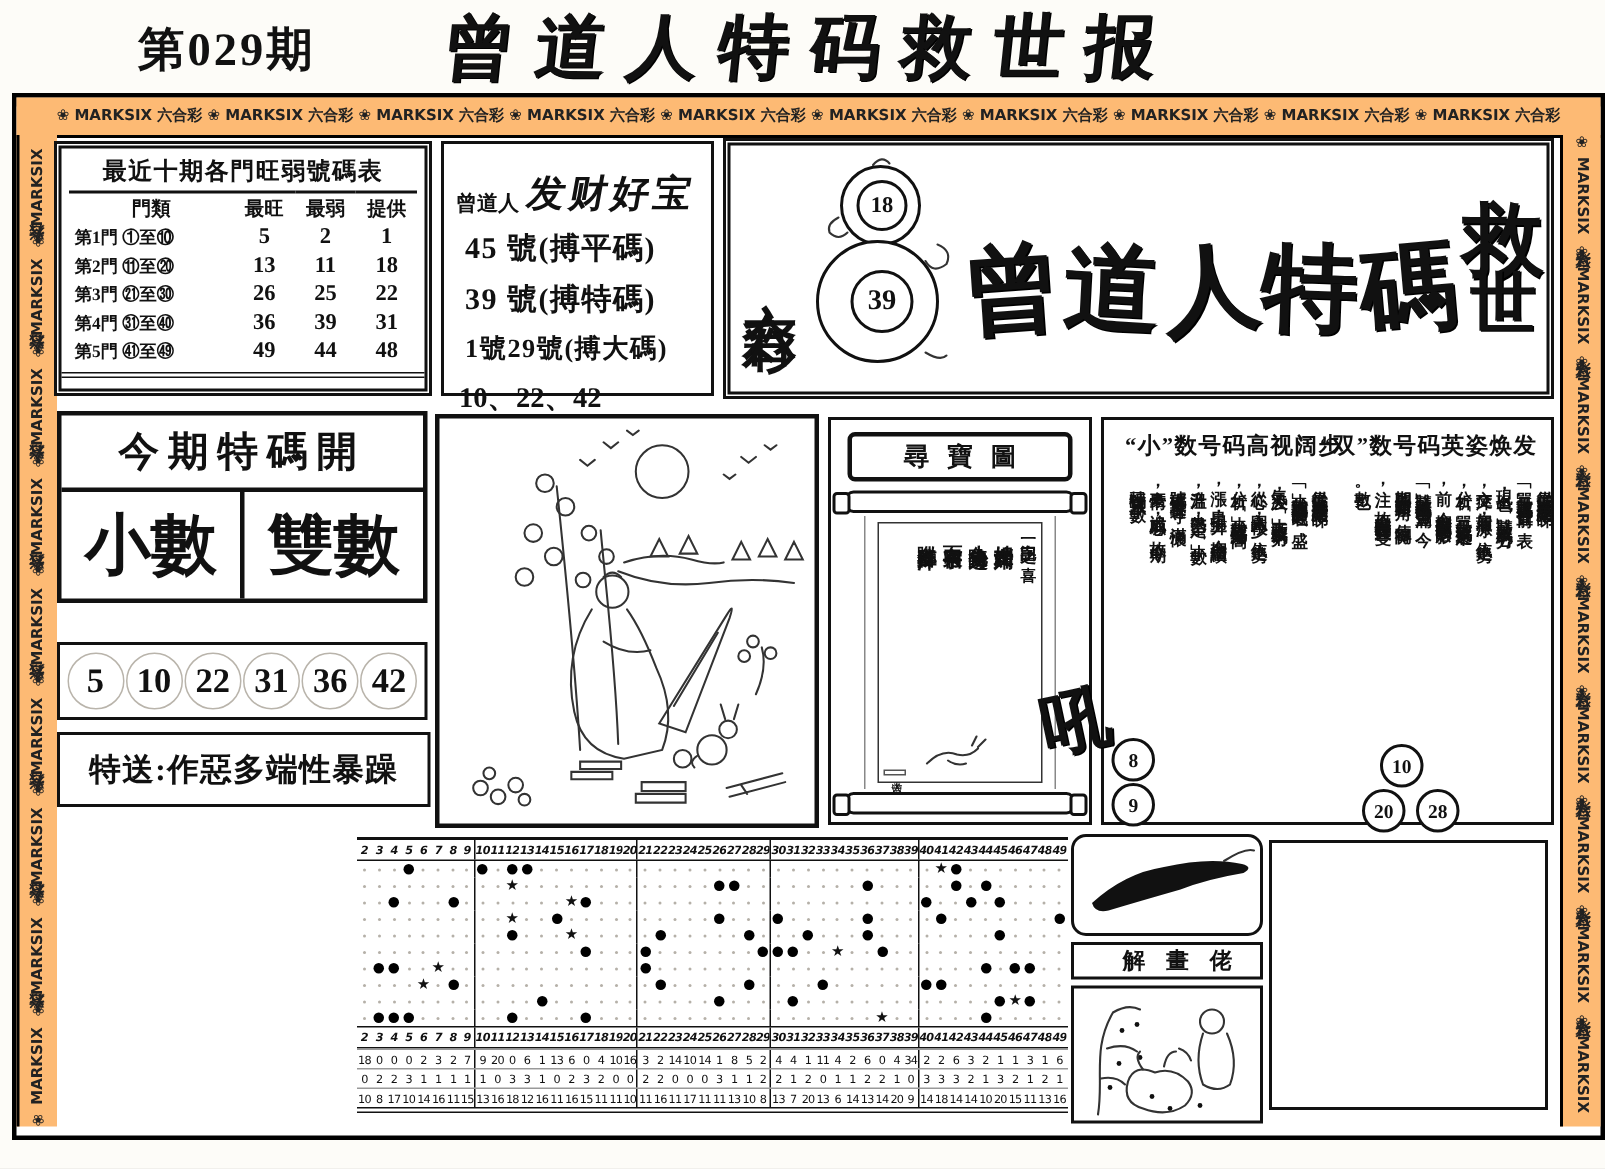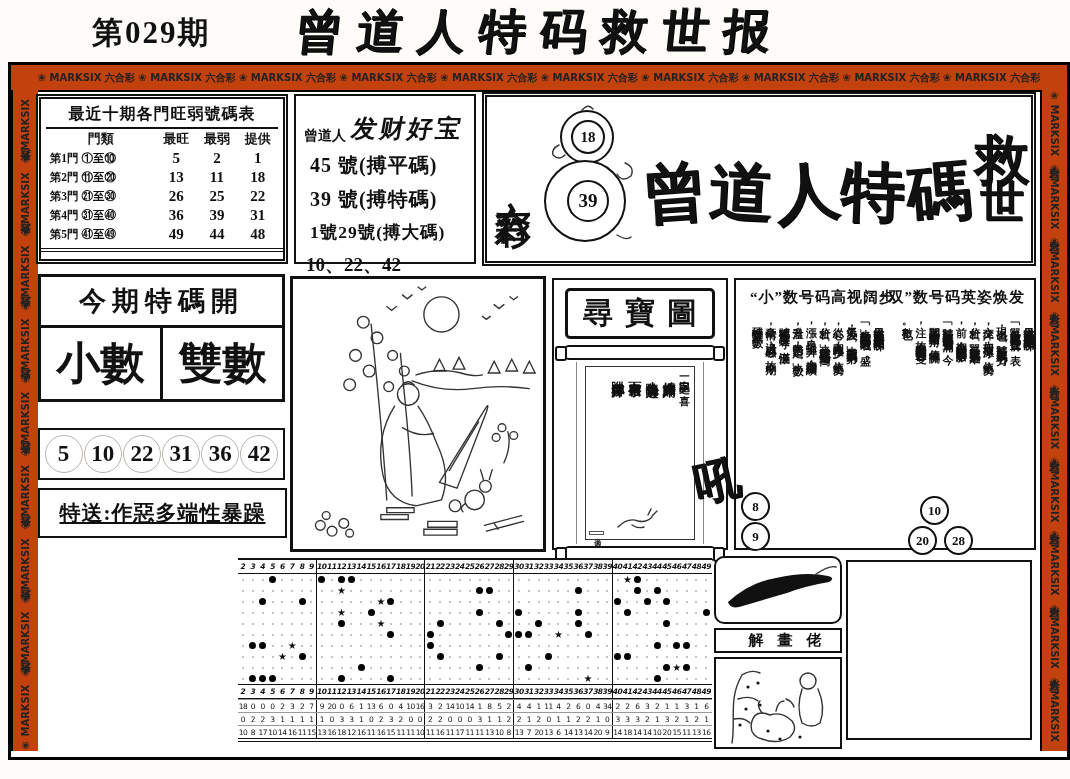--- a/index.html
+++ b/index.html
@@ -13,7 +13,7 @@
   
   .frame{position:absolute;left:8px;top:62px;width:1056px;height:692px;border:3px solid #000;background:#fff;}
   .strip{position:absolute;overflow:hidden;font-family:"DejaVu Sans",sans-serif;
-         font-weight:700;font-size:10px;color:#222;white-space:nowrap;background:#c2410c;}
+         font-weight:700;font-size:10px;color:#222;white-space:nowrap;background:#fdba74;}
   .strip-top{left:0;top:0;right:0;height:25px;line-height:25px;border-bottom:2px solid #000;text-align:center;}
   .strip-left{left:0;top:25px;bottom:6px;width:25px;border-right:2px solid #000;
               writing-mode:vertical-rl;transform:rotate(180deg);line-height:25px;}

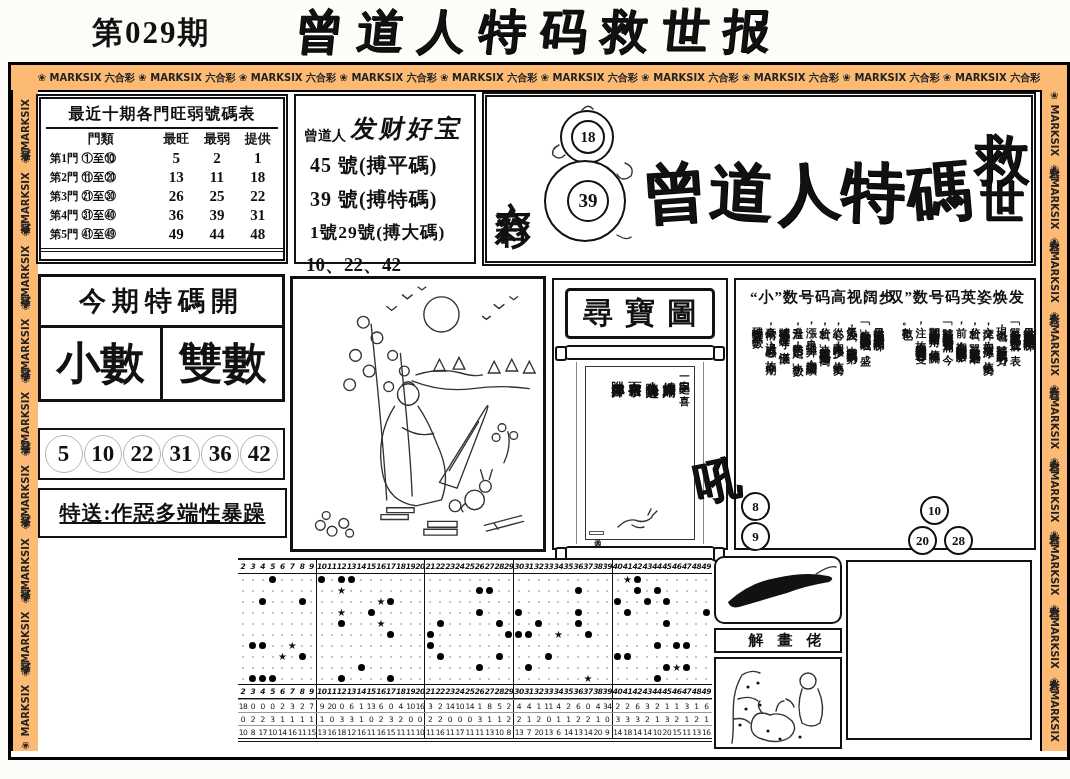--- a/index.html
+++ b/index.html
@@ -65,7 +65,7 @@
            font-size:21px;font-weight:900;letter-spacing:1px;white-space:nowrap;}
   
   .plaque{width:132px;margin:8px auto 6px;border:3px solid #111;border-radius:5px;text-align:center;
-          font-size:30px;font-weight:900;letter-spacing:12px;padding:2px 0 2px 12px;}
+          font-size:17px;font-weight:900;letter-spacing:12px;padding:2px 0 2px 12px;}
   .roller{width:150px;height:11px;border:2px solid #111;border-radius:6px;margin:0 auto;background:#fff;position:relative;}
   .roller:before,.roller:after{content:"";position:absolute;top:-1px;width:8px;height:11px;border:2px solid #111;border-radius:3px;background:#fff;}
   .roller:before{left:-10px;} .roller:after{right:-10px;}

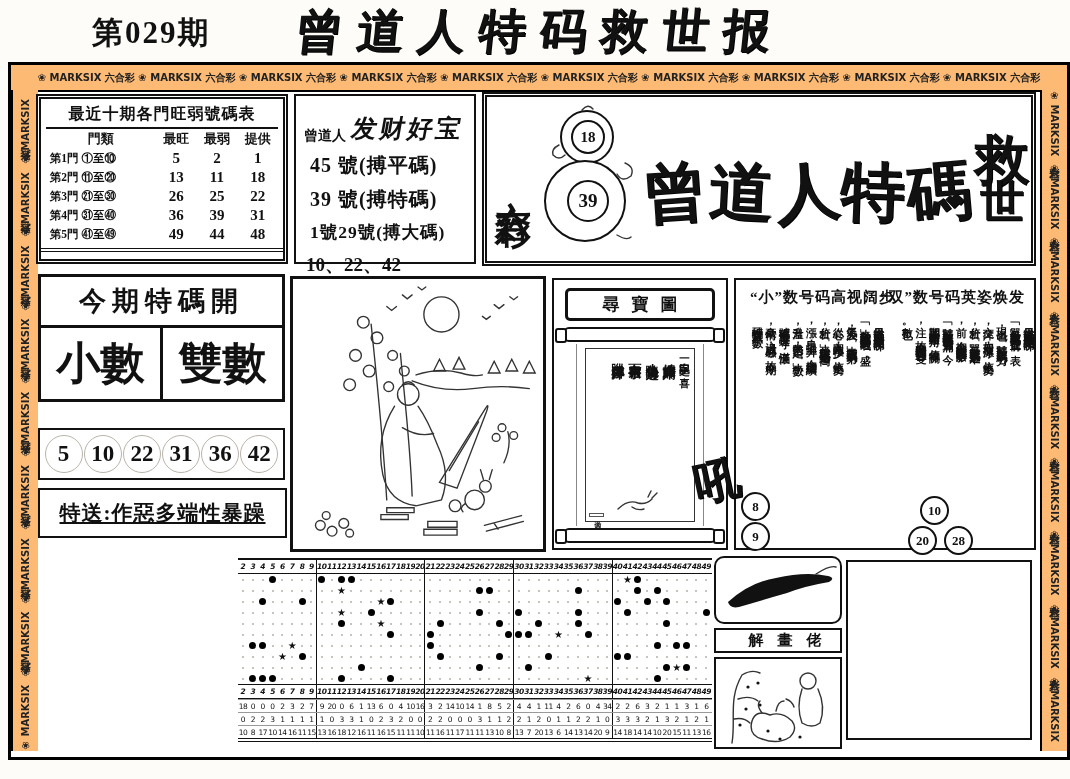--- a/index.html
+++ b/index.html
@@ -225,7 +225,7 @@
         <div class="numball">42</div>
       </div>
   </div>
-  <div class="box" style="left:38px;top:488px;width:249px;height:50px;text-decoration:underline;">
+  <div class="box" style="left:38px;top:488px;width:249px;height:50px;">
     <div class="special">特送:作惡多端性暴躁</div>
   </div>
 

